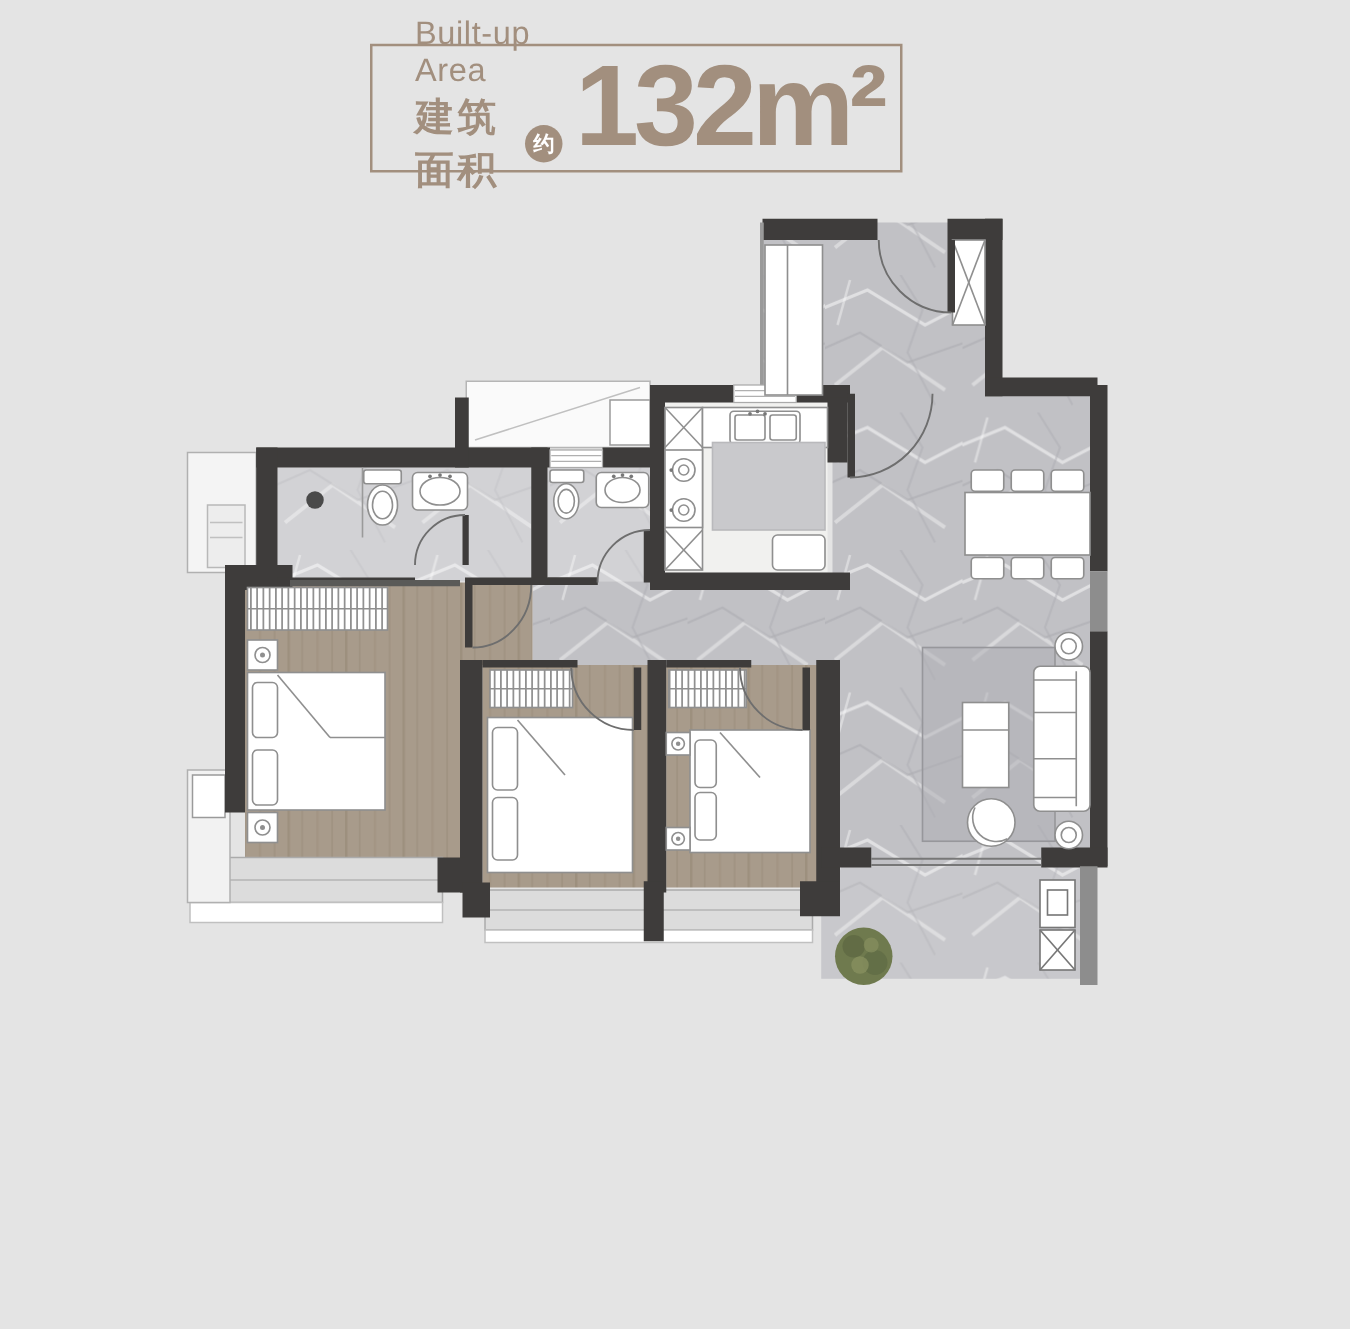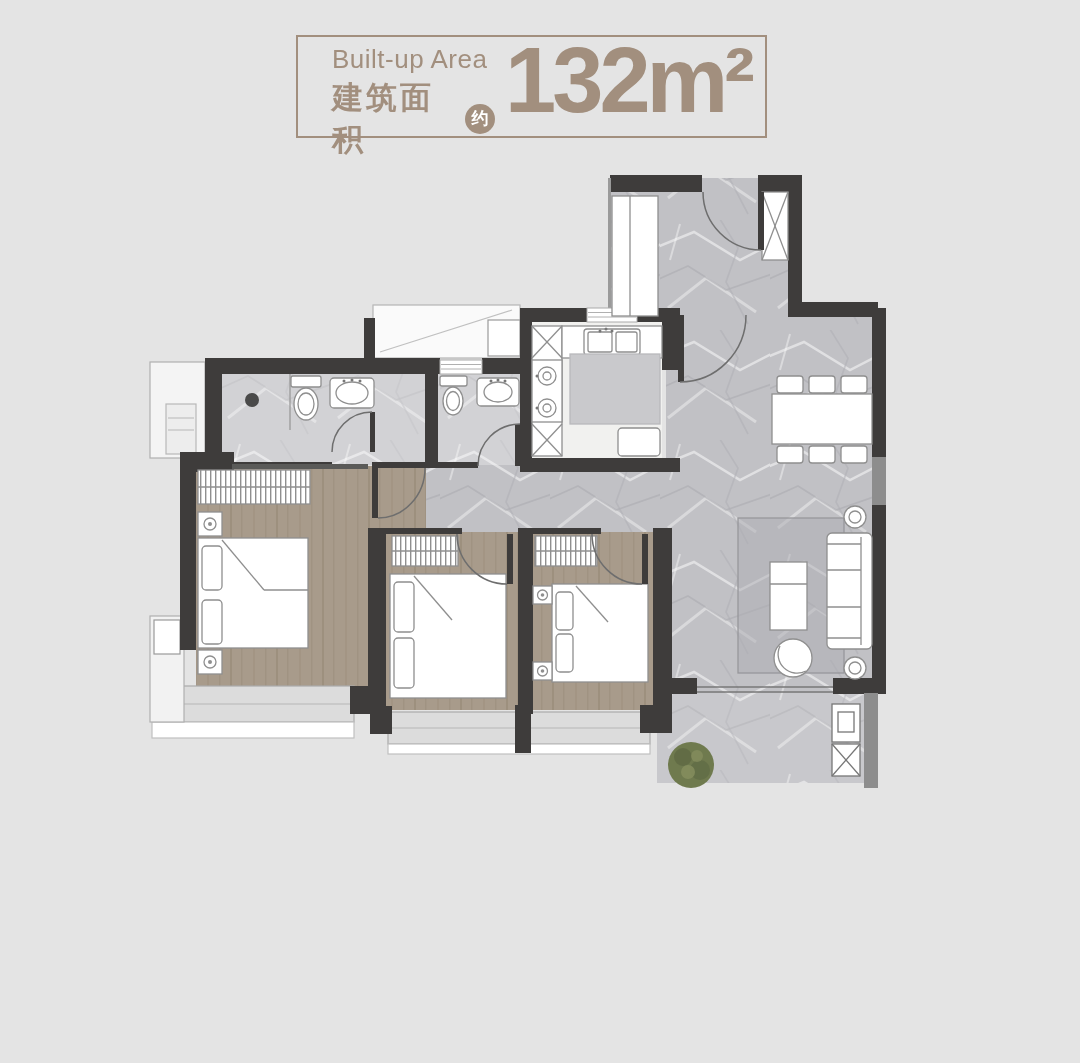--- a/index.html
+++ b/index.html
@@ -10,9 +10,9 @@
   }
   svg.plan{position:absolute;left:0;top:0;}
   .title-box{
-    position:absolute;left:296px;top:35px;width:471px;height:103px;
+    position:absolute;left:296px;top:35px;width:426px;height:103px;
     border:2.5px solid #a28f7e;box-sizing:border-box;
-    display:flex;align-items:flex-start;justify-content:flex-start;
+    display:flex;align-items:center;justify-content:flex-start;
     padding:8px 14px 10px 34px;color:#a28f7e;
   }
   .title-left{display:flex;flex-direction:column;margin-bottom:2px;}

